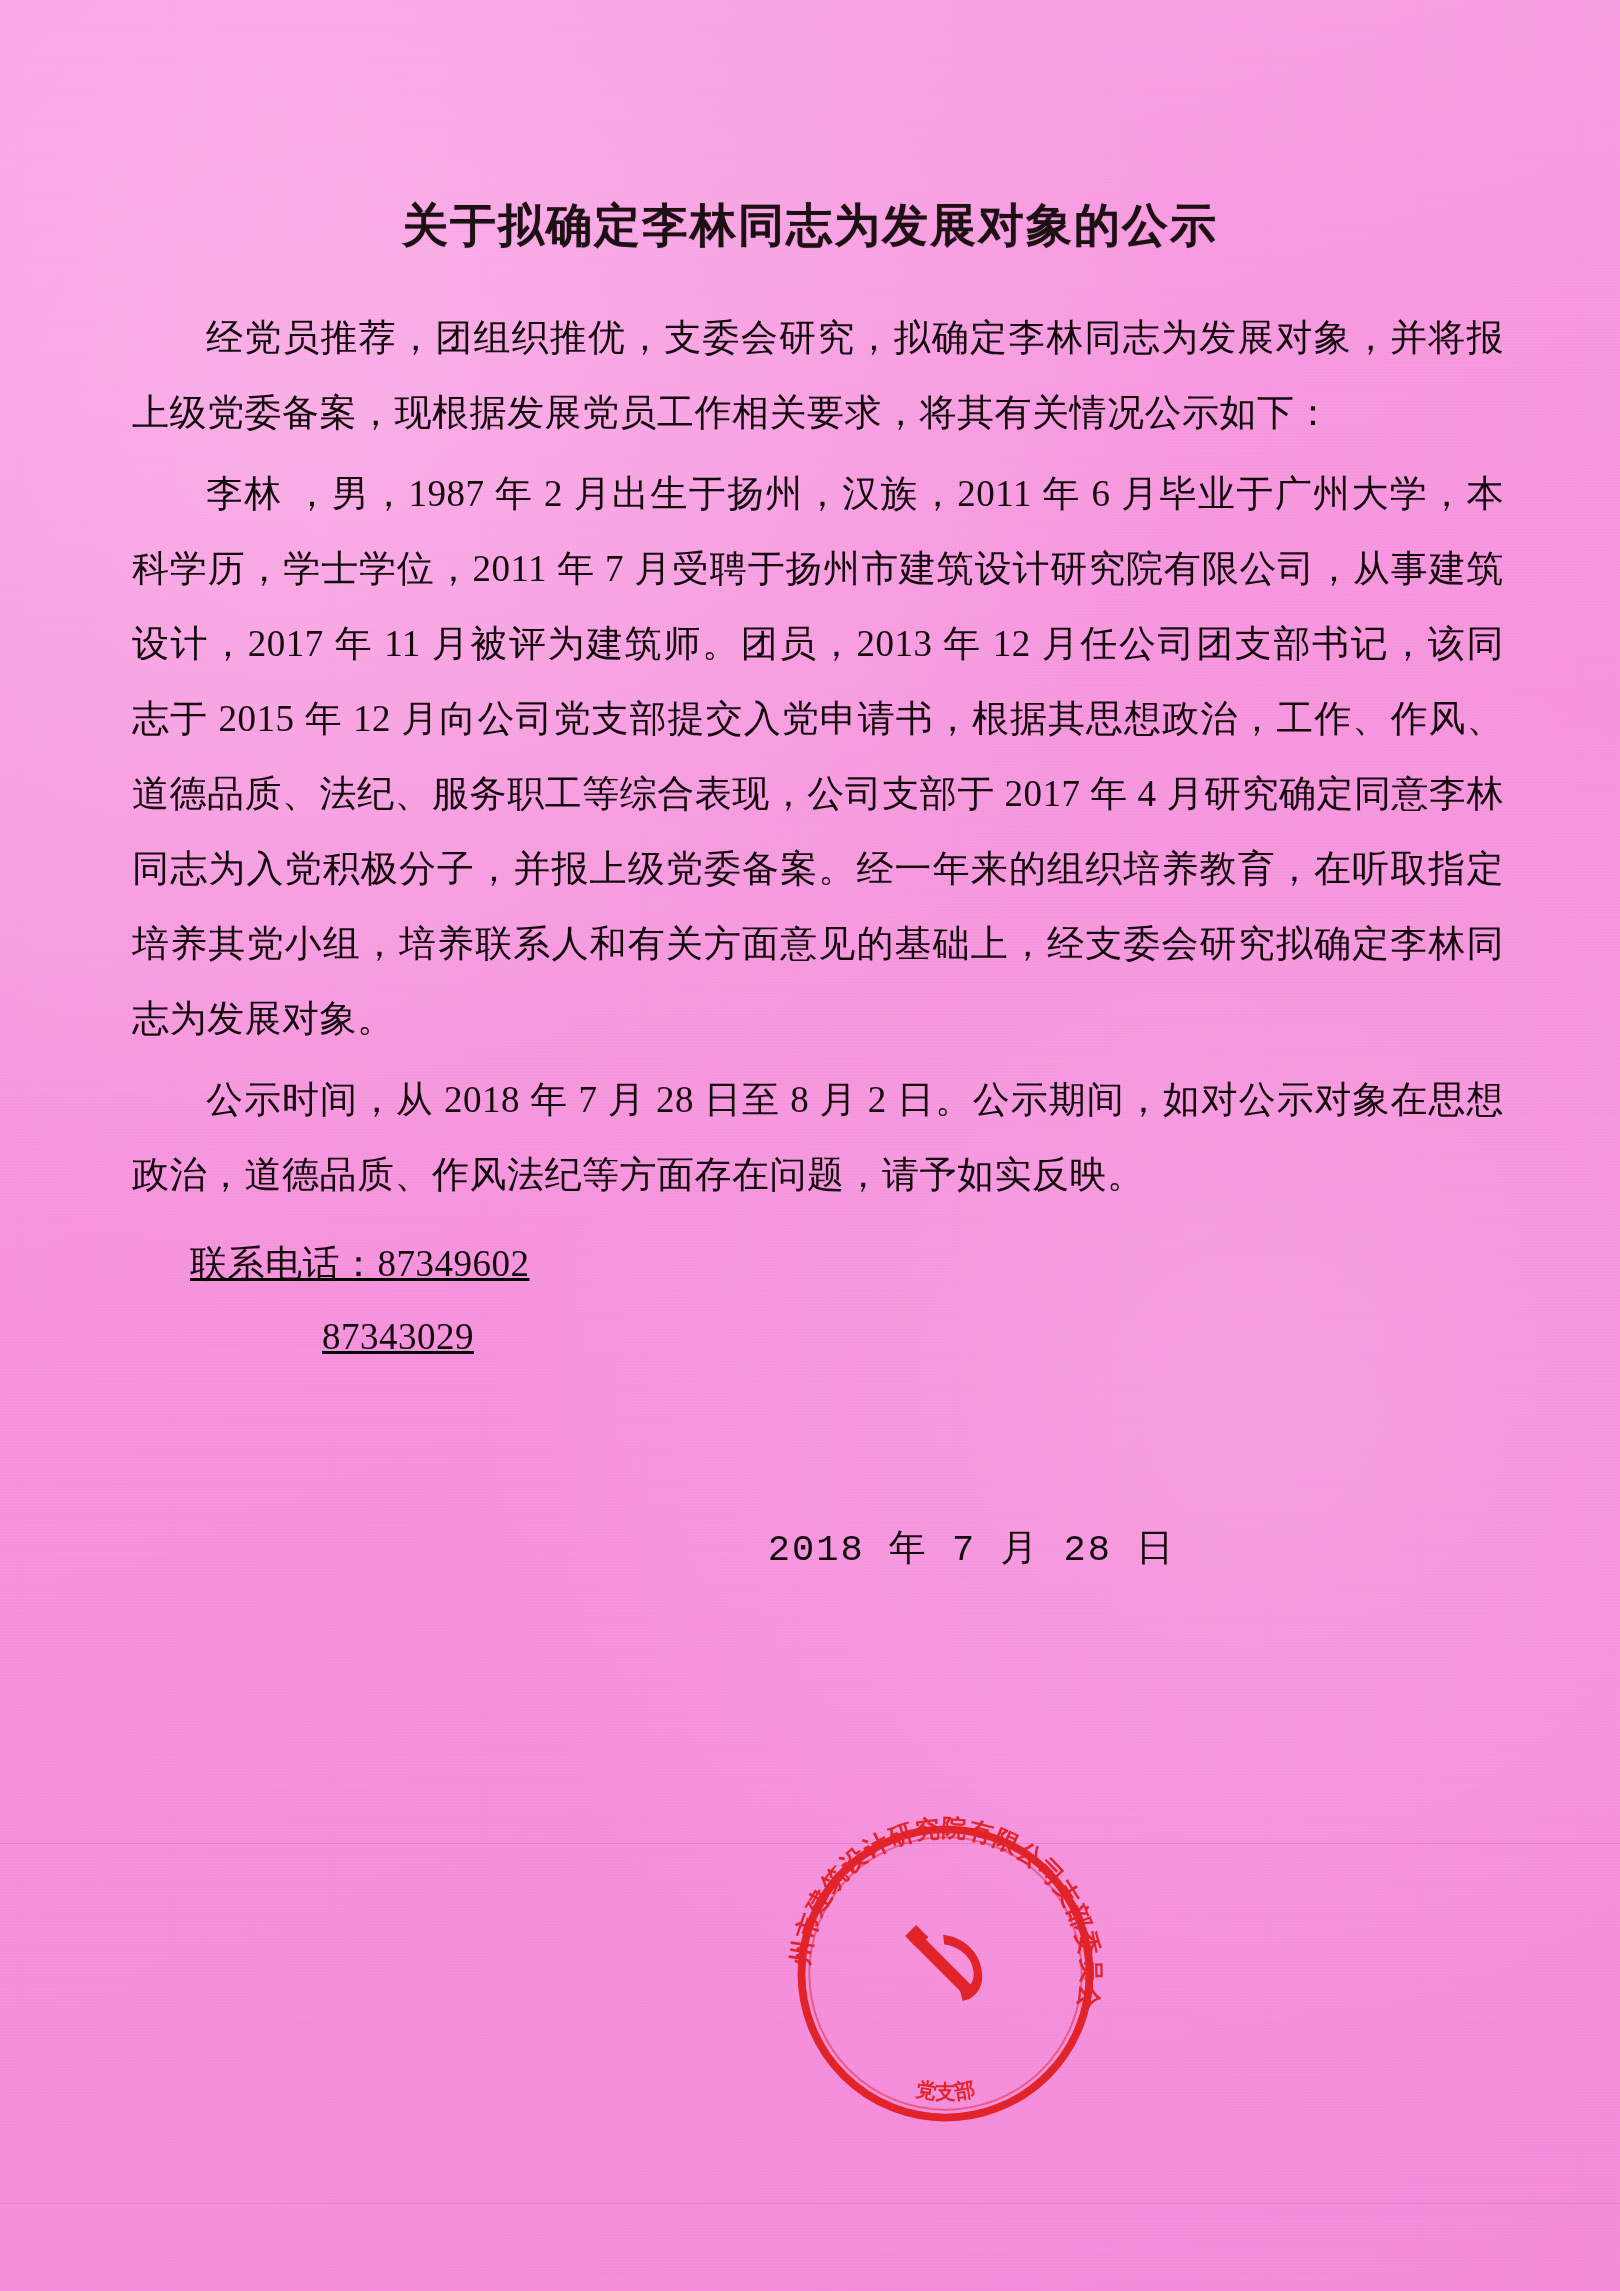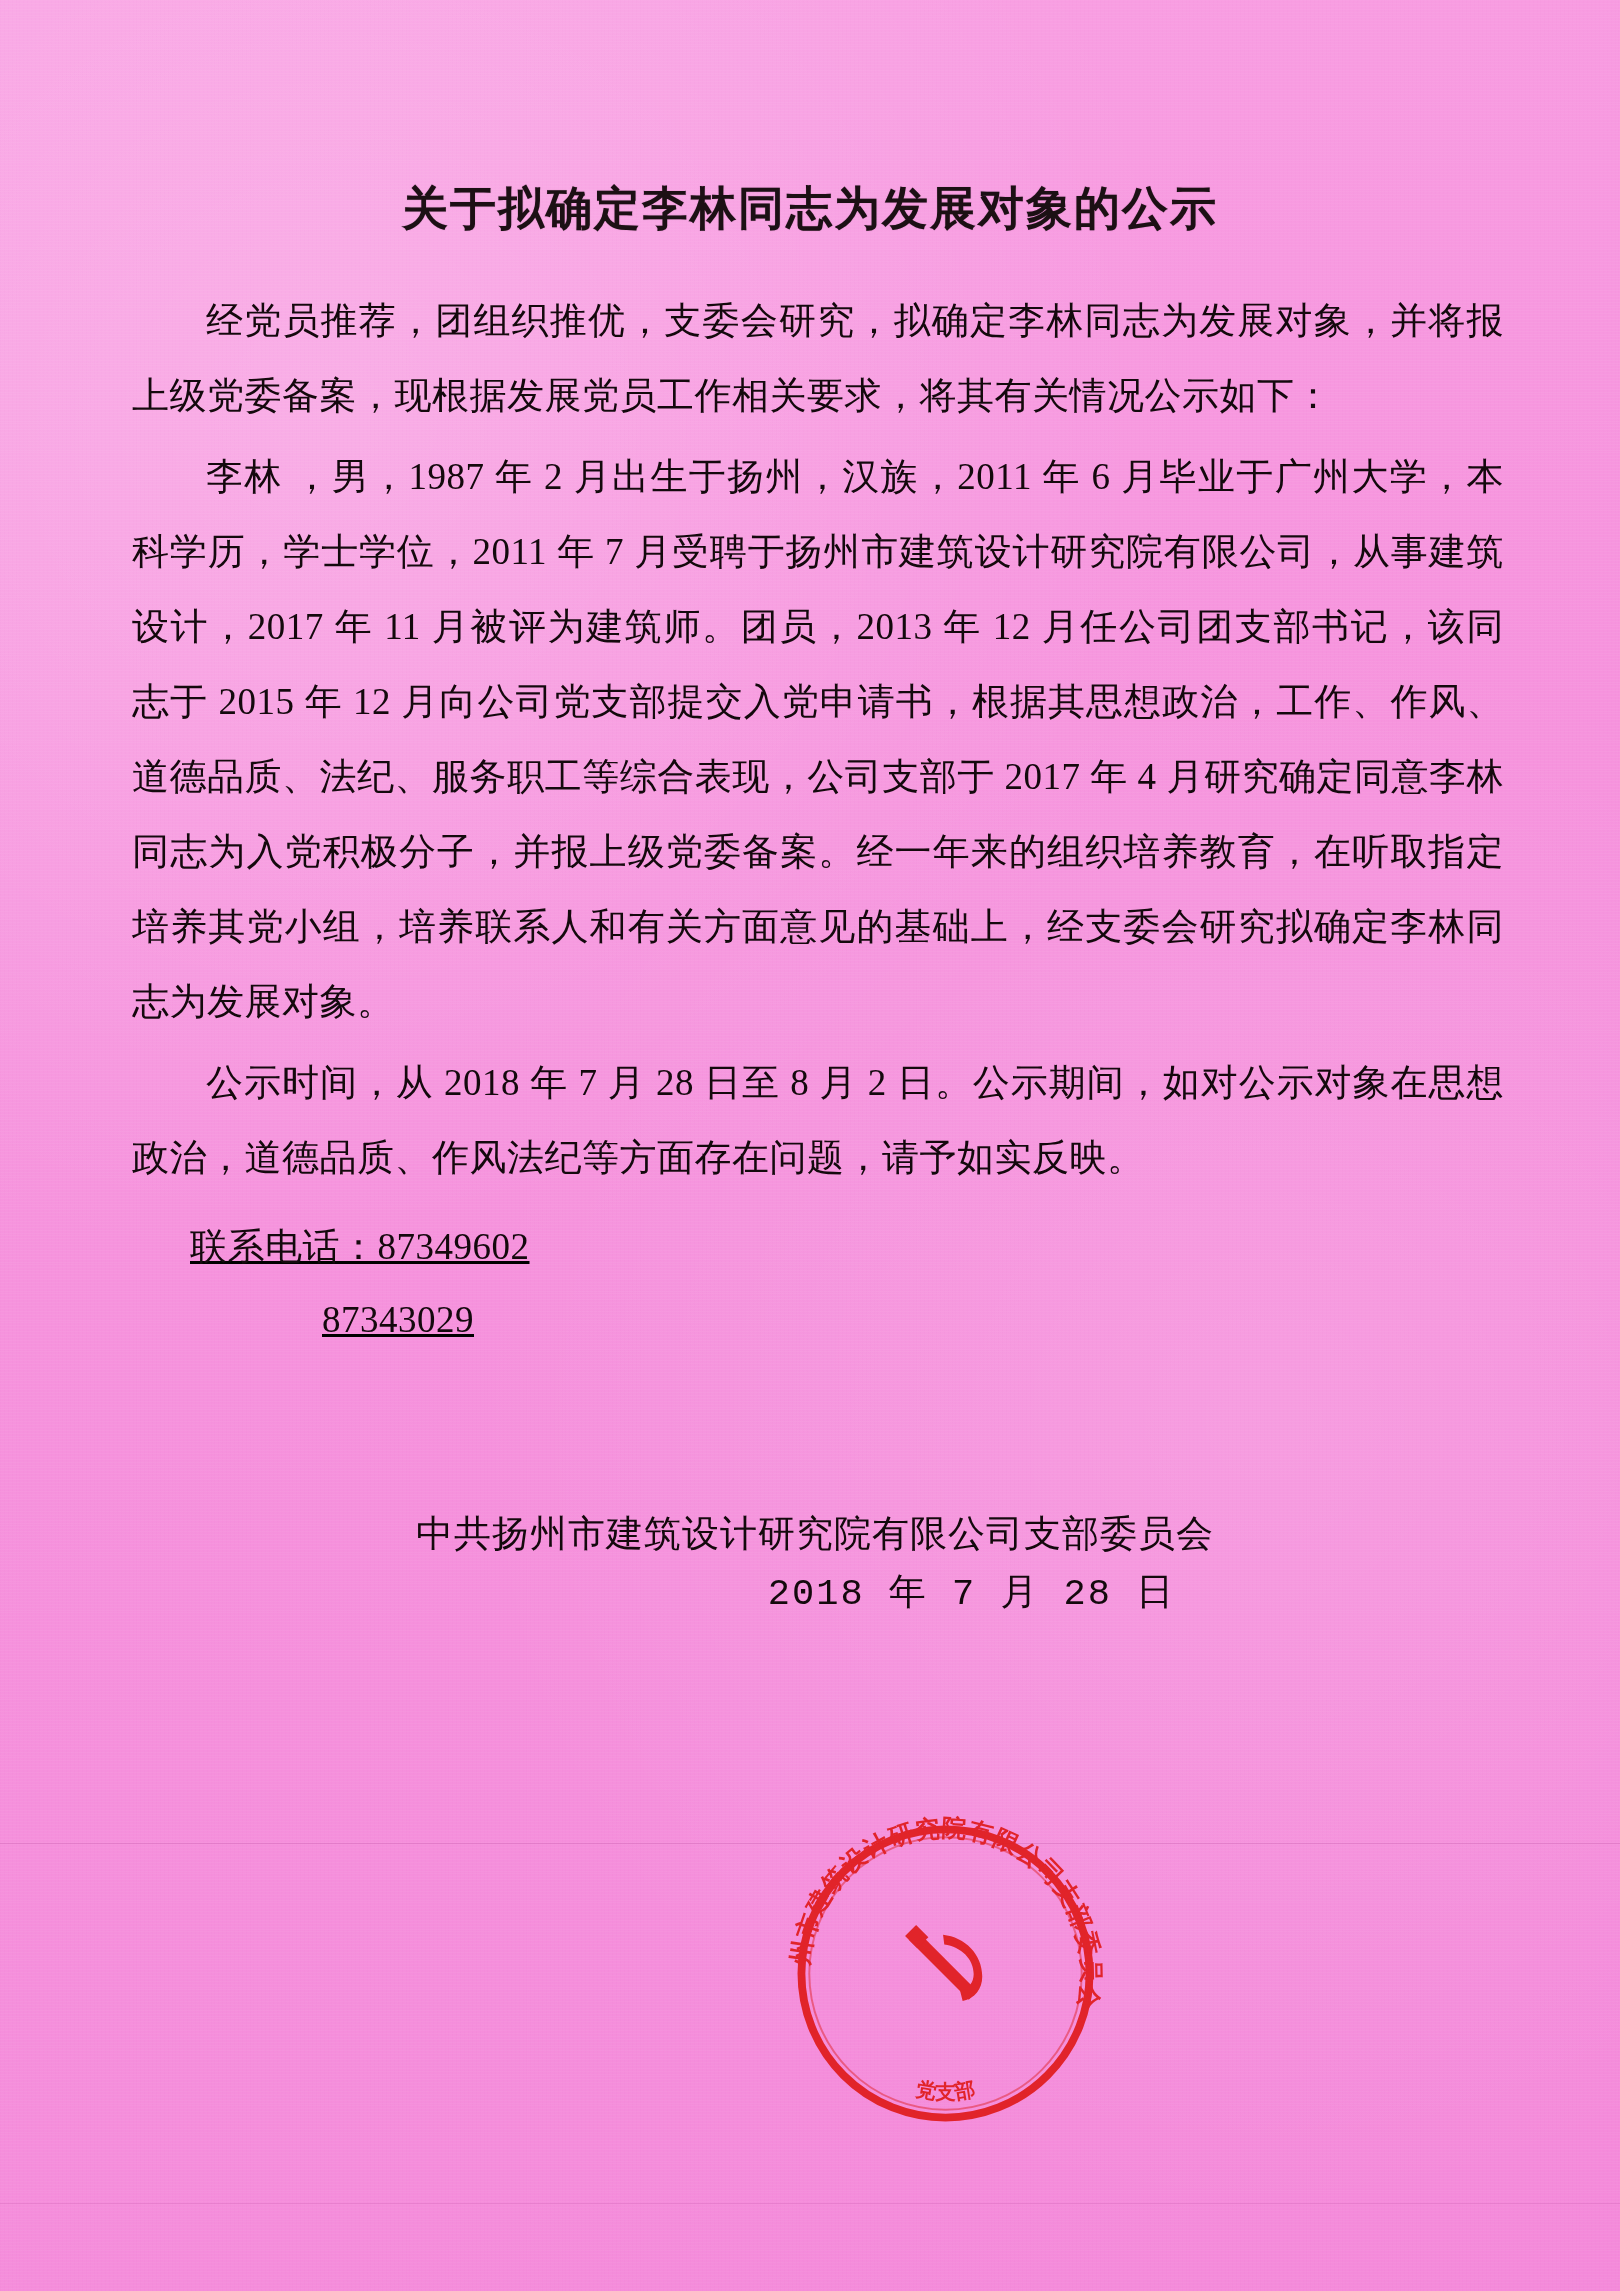--- a/index.html
+++ b/index.html
@@ -47,7 +47,7 @@
 
   .content {
     position: relative;
-    padding: 0 116px;
+    padding: 17px 116px;
     box-sizing: border-box;
     z-index: 2;
   }

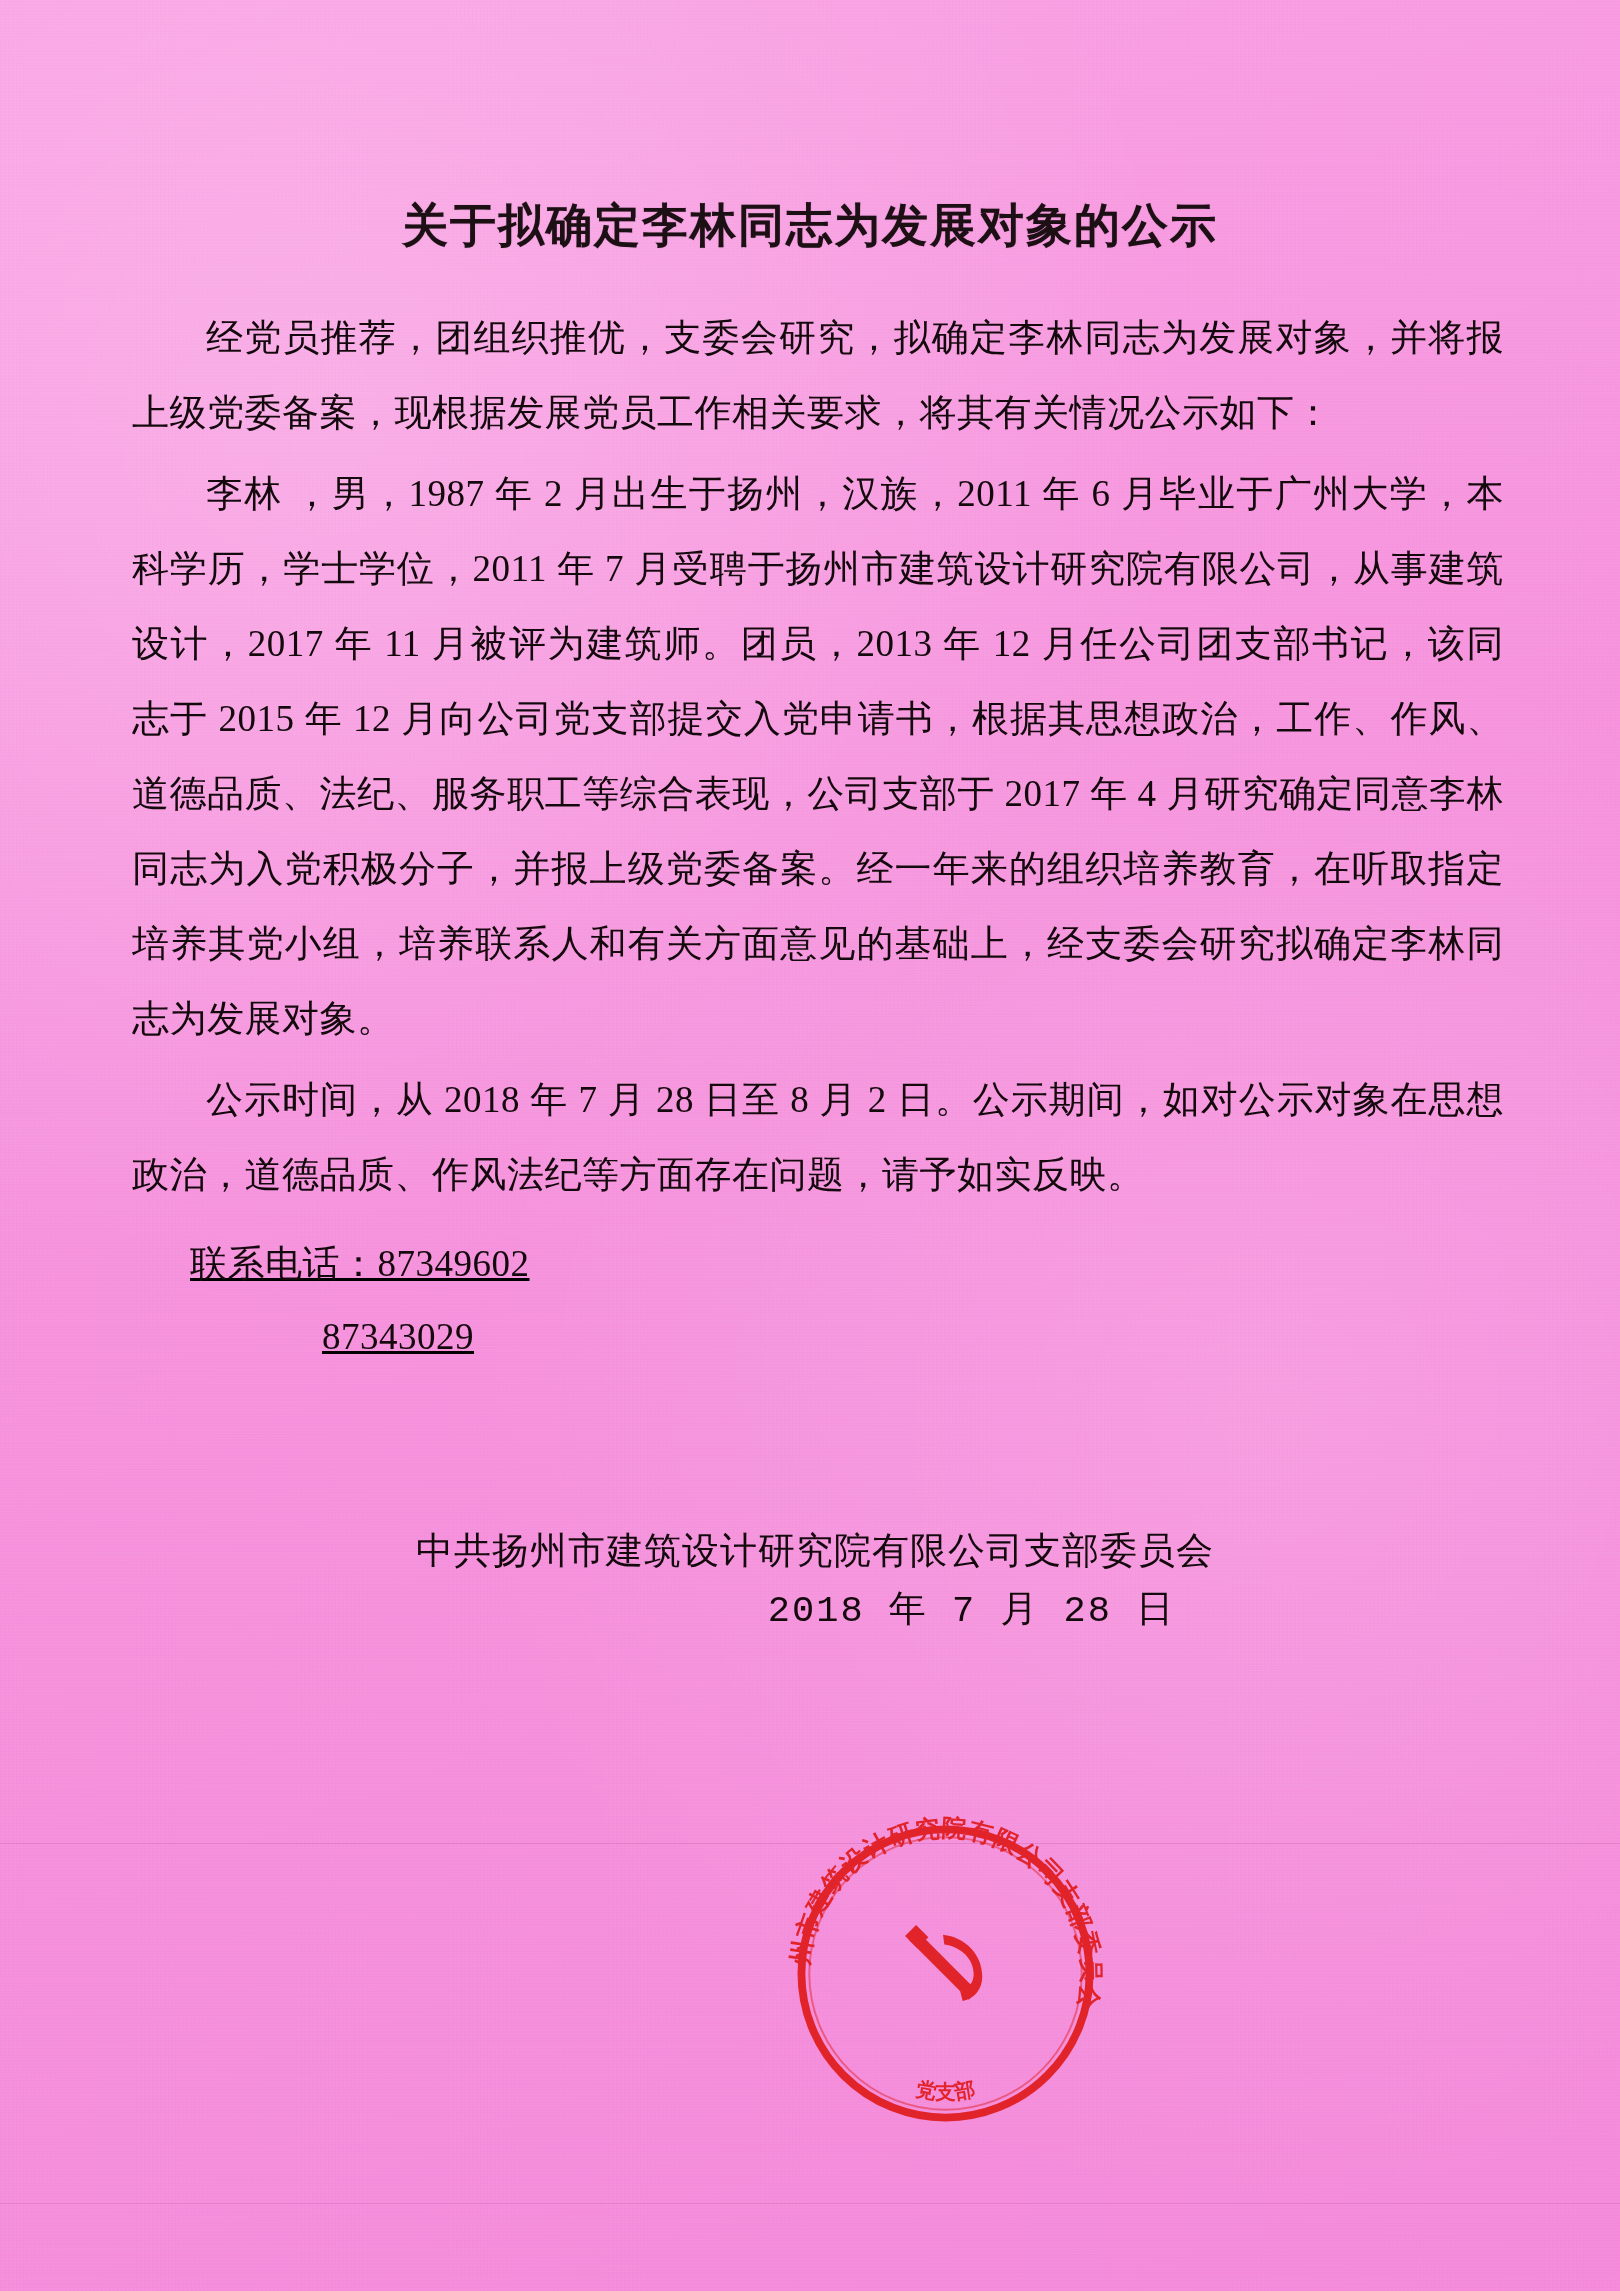--- a/index.html
+++ b/index.html
@@ -166,7 +166,6 @@
     </div>
 
     <div class="signature">
-      <div class="sign-org">中共扬州市建筑设计研究院有限公司支部委员会</div>
       <div class="sign-date">2018 年 7 月 28 日</div>
     </div>
 

